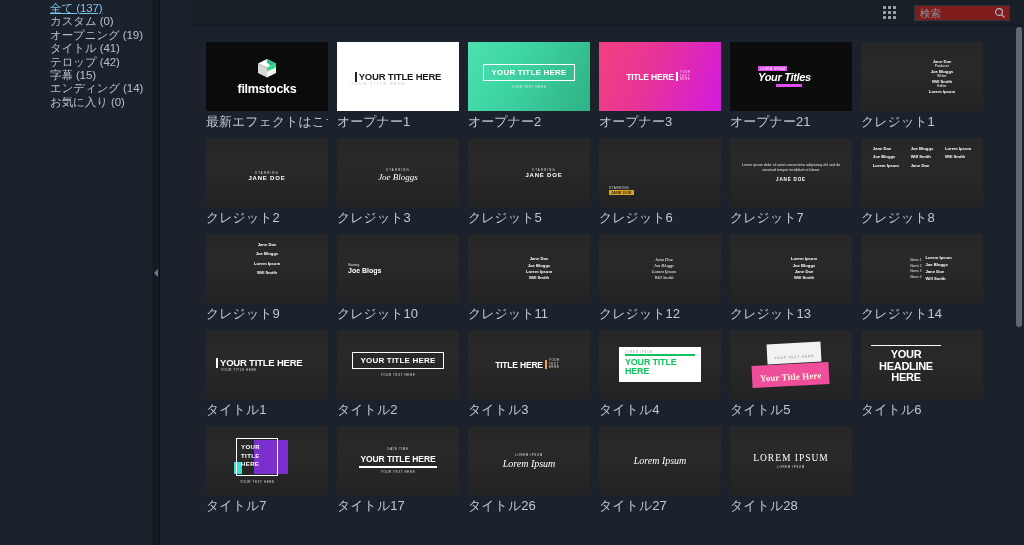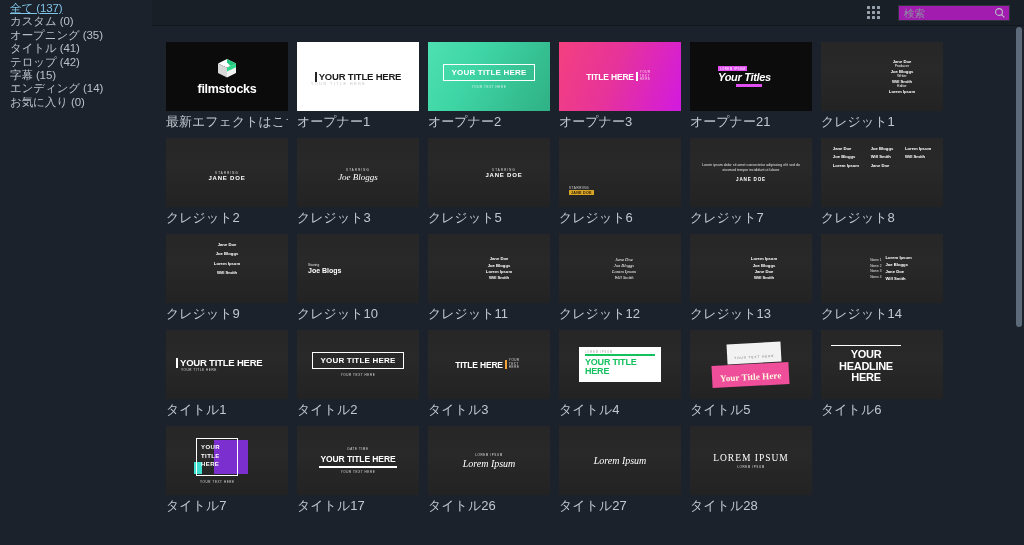--- a/index.html
+++ b/index.html
@@ -15,6 +15,7 @@
     width: 1024px; height: 545px;
     display: flex;
     background: #1b222b;
+    padding-left: 40px;
   }
 
   

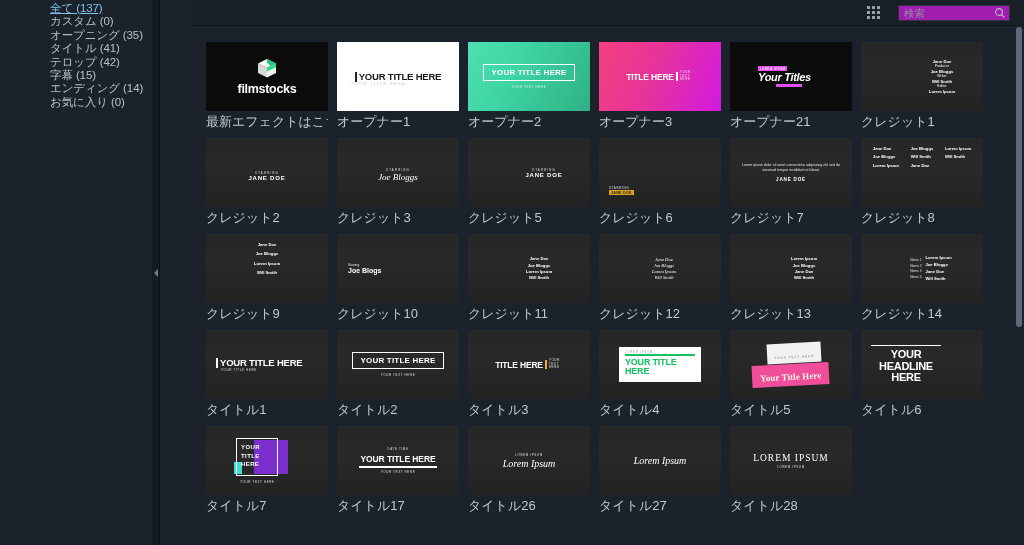--- a/index.html
+++ b/index.html
@@ -100,8 +100,8 @@
   }
   #search-wrap {
     position: relative;
-    width: 112px; height: 16px;
-    background: #a21caf;
+    width: 96px; height: 16px;
+    background: #7f1d1d;
     border: 1px solid #2e353f;
     display: flex; align-items: center;
   }

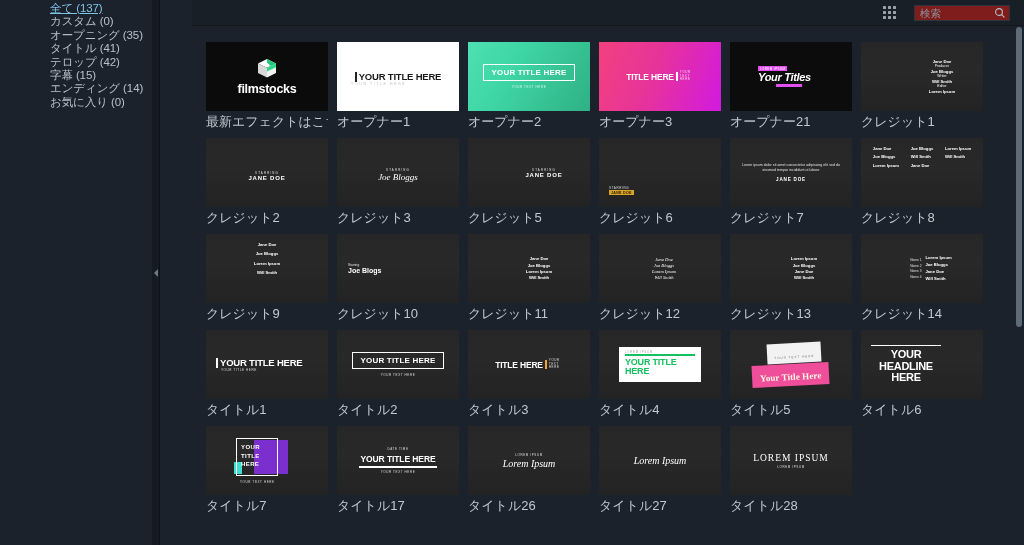--- a/index.html
+++ b/index.html
@@ -249,7 +249,7 @@
   <div id="sidebar">
     <div class="side-item active">全て (137)</div>
     <div class="side-item">カスタム (0)</div>
-    <div class="side-item">オープニング (35)</div>
+    <div class="side-item">オープニング (19)</div>
     <div class="side-item">タイトル (41)</div>
     <div class="side-item">テロップ (42)</div>
     <div class="side-item">字幕 (15)</div>

